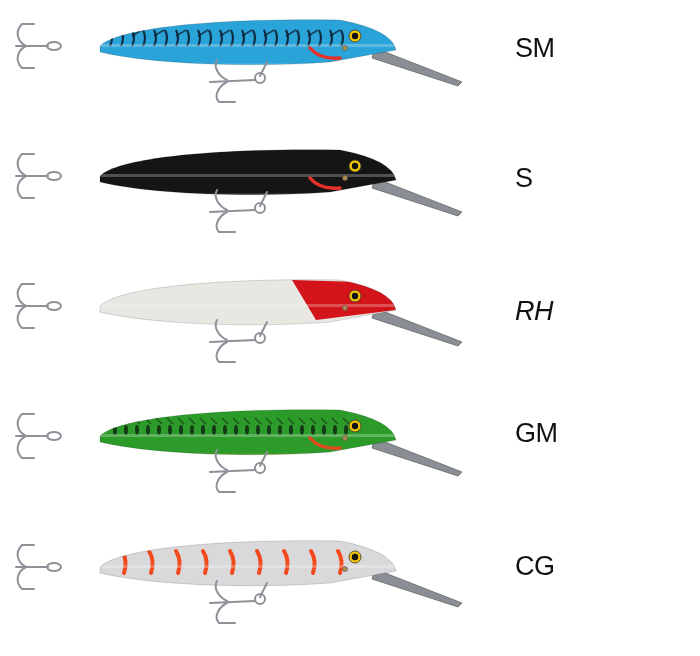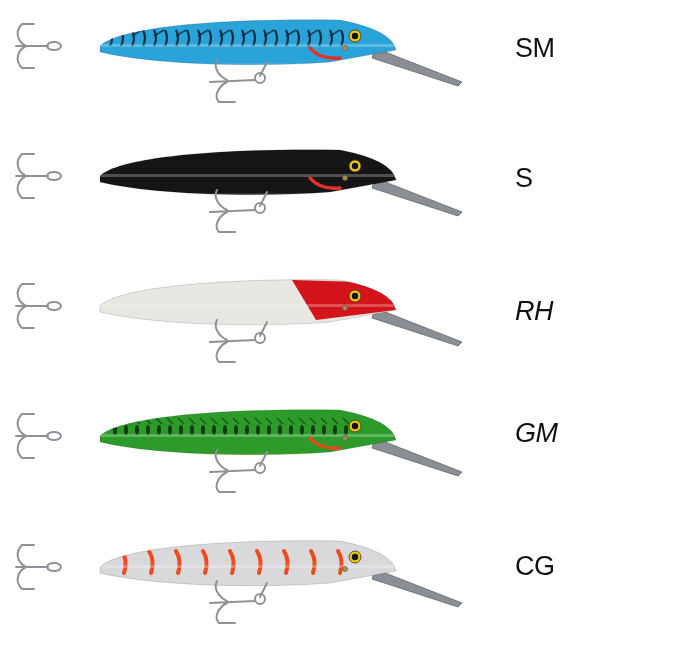--- a/index.html
+++ b/index.html
@@ -166,7 +166,7 @@
   </svg>
       <div class="code-label" style="top: 36px; font-style: italic;">RH</div>
     </div>
-    <div class="lure-row" style="top: 390px; font-style: italic;">
+    <div class="lure-row" style="top: 390px;">
   <svg class="lure-svg" viewBox="0 0 480 130">
     <defs>
       <linearGradient id="g3" x1="0" y1="0" x2="0" y2="1">

